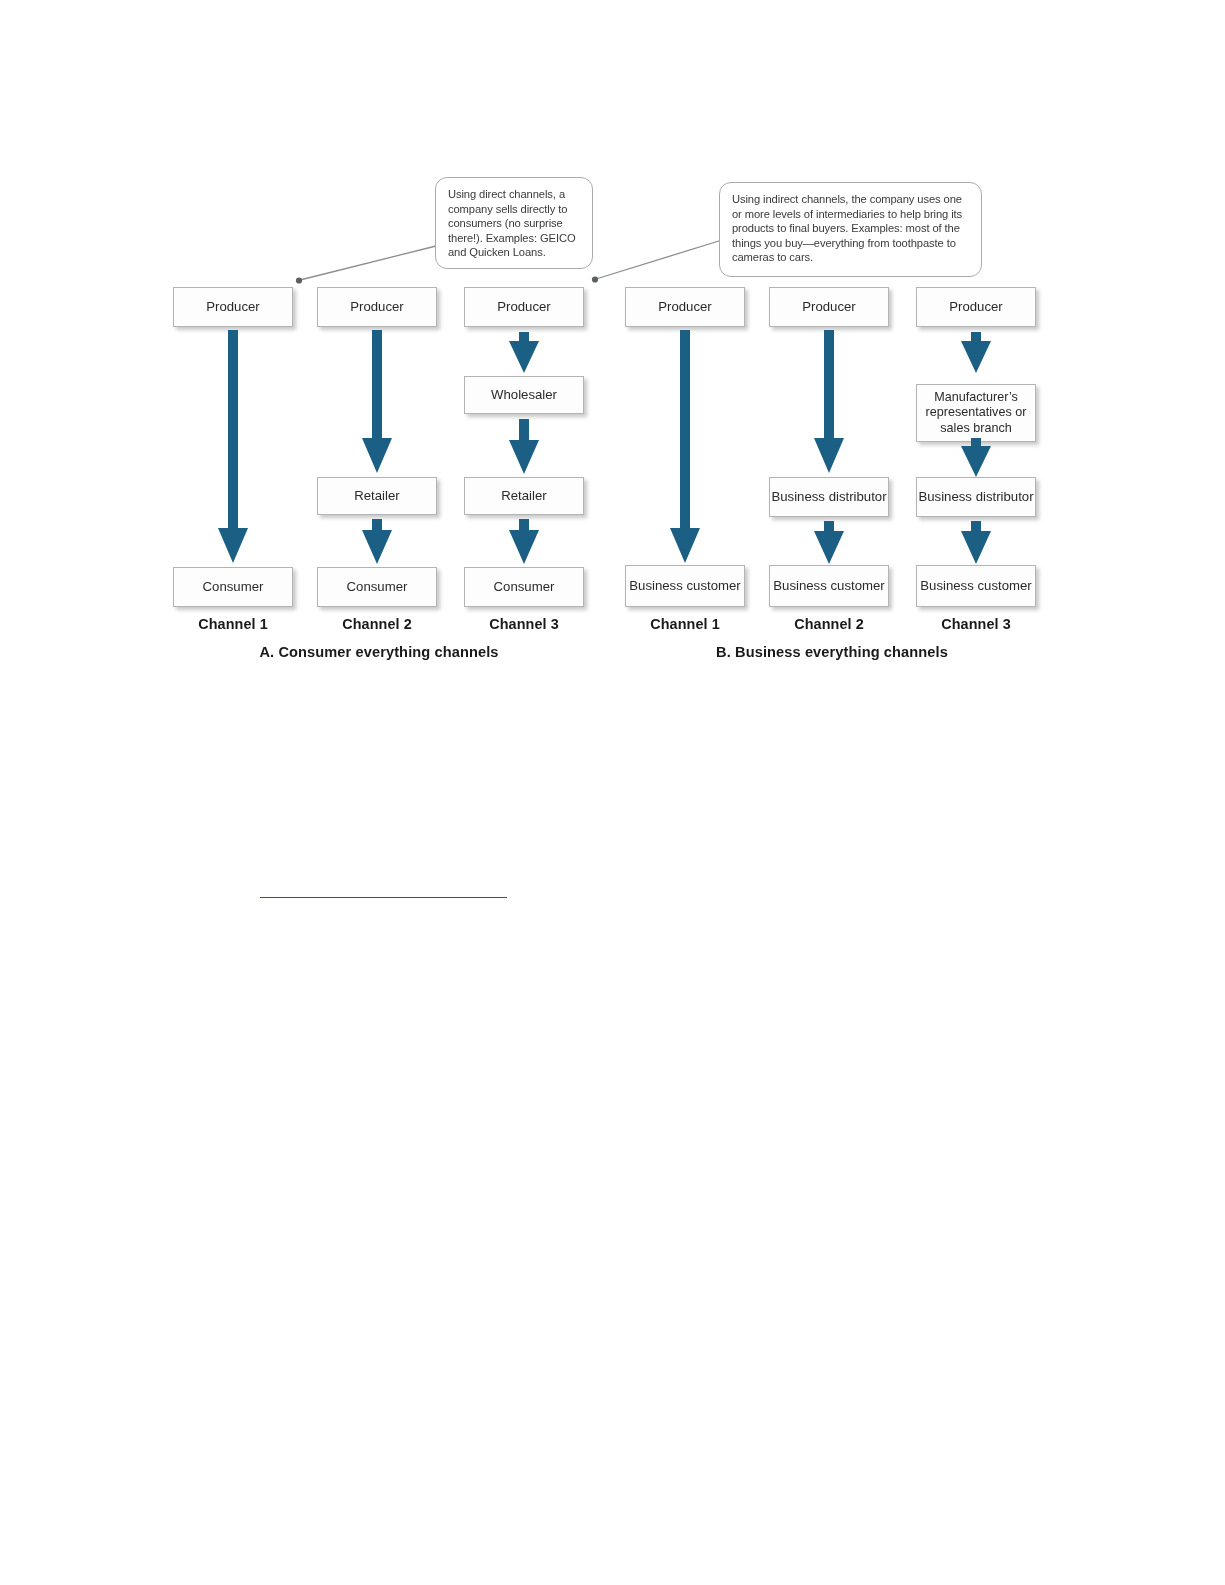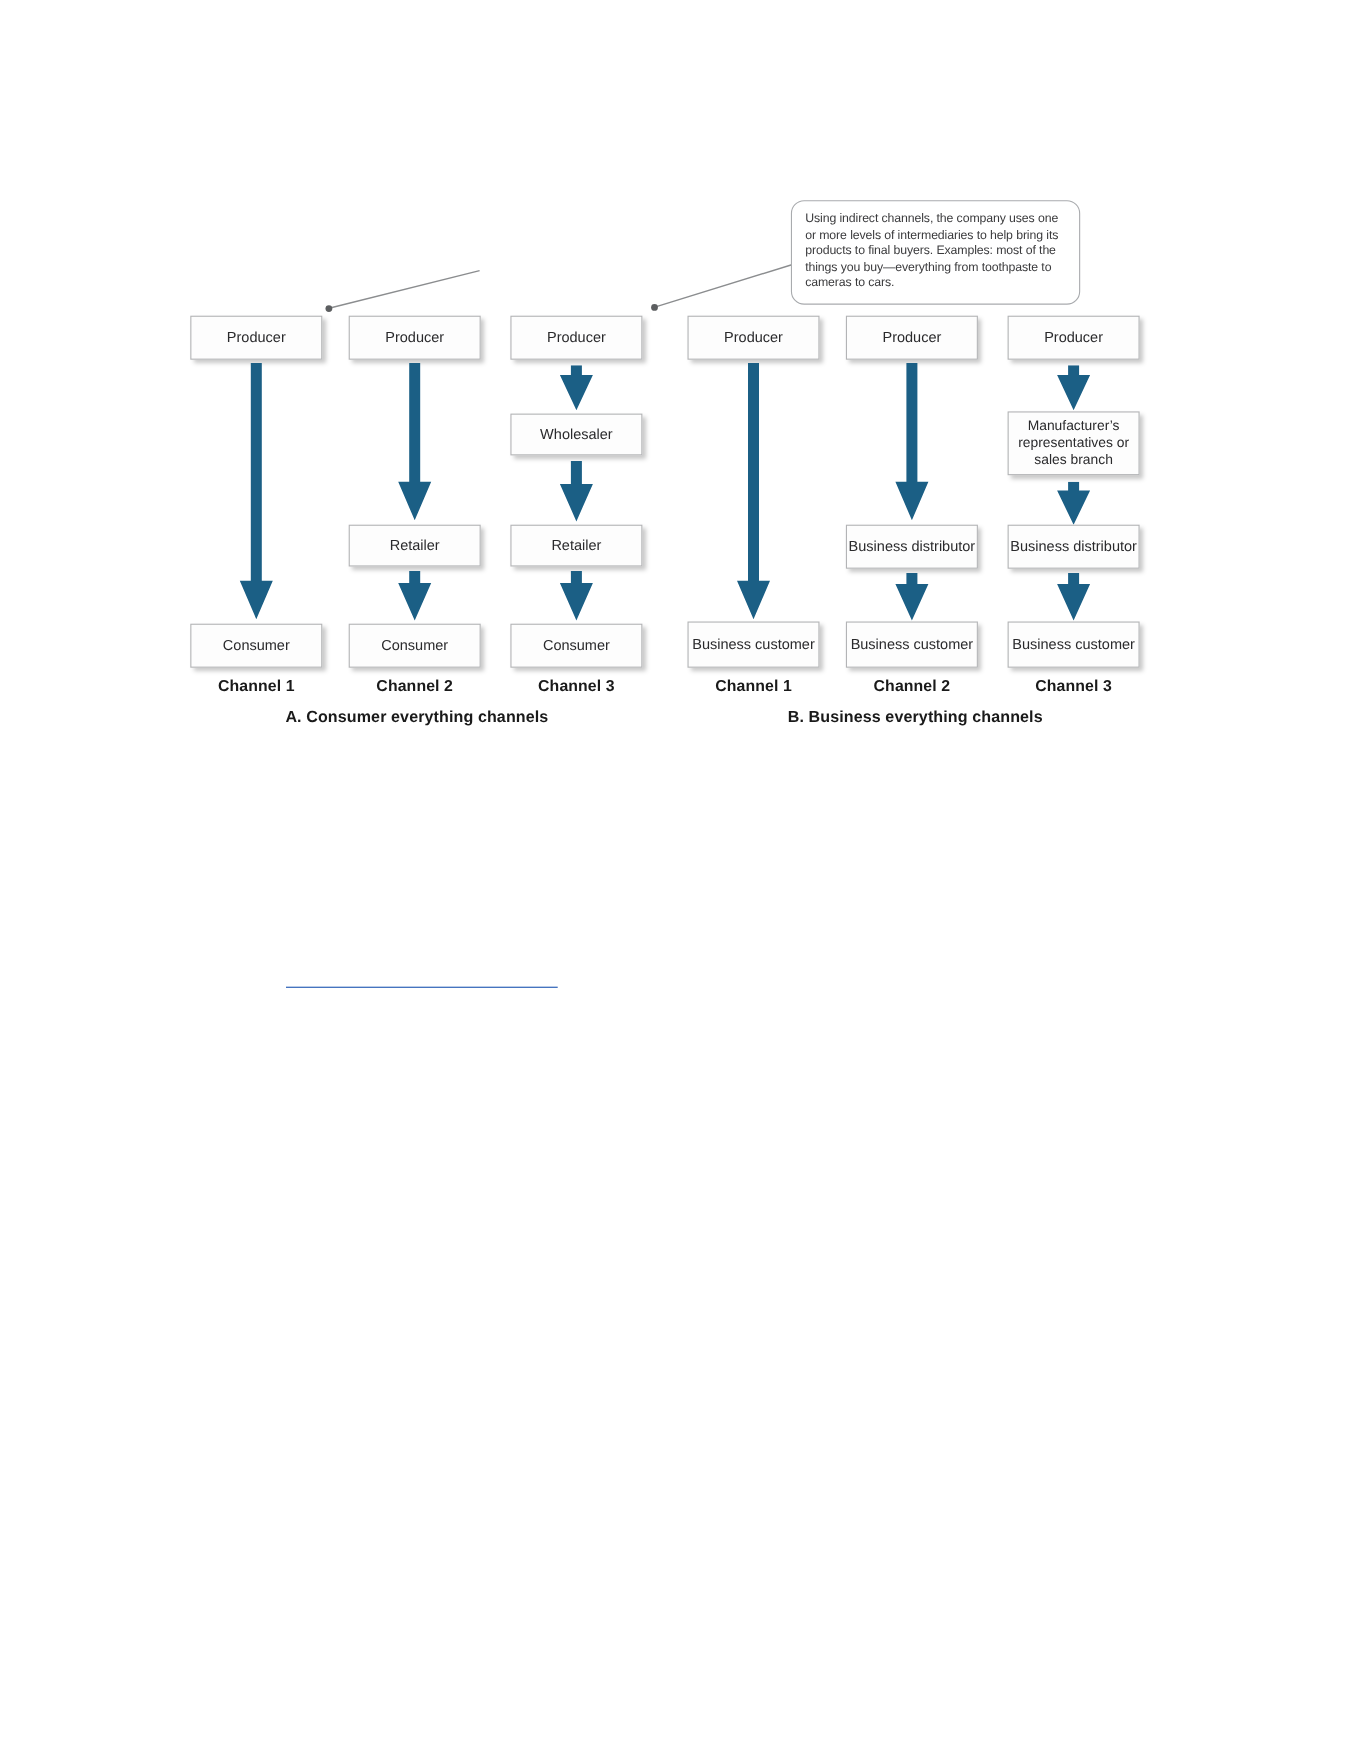--- a/index.html
+++ b/index.html
@@ -137,6 +137,7 @@
       <circle cx="595" cy="279.5" r="3.1" fill="#5c5e60"></circle>
     </svg>
 
+    <div class="callout" id="callout-direct">Using direct channels, a company sells directly to consumers (no surprise there!). Examples: GEICO and Quicken Loans.</div>
 
     <div class="callout" id="callout-indirect">Using indirect channels, the company uses one or more levels of intermediaries to help bring its products to final buyers. Examples: most of the things you buy—everything from toothpaste to cameras to cars.</div>
 

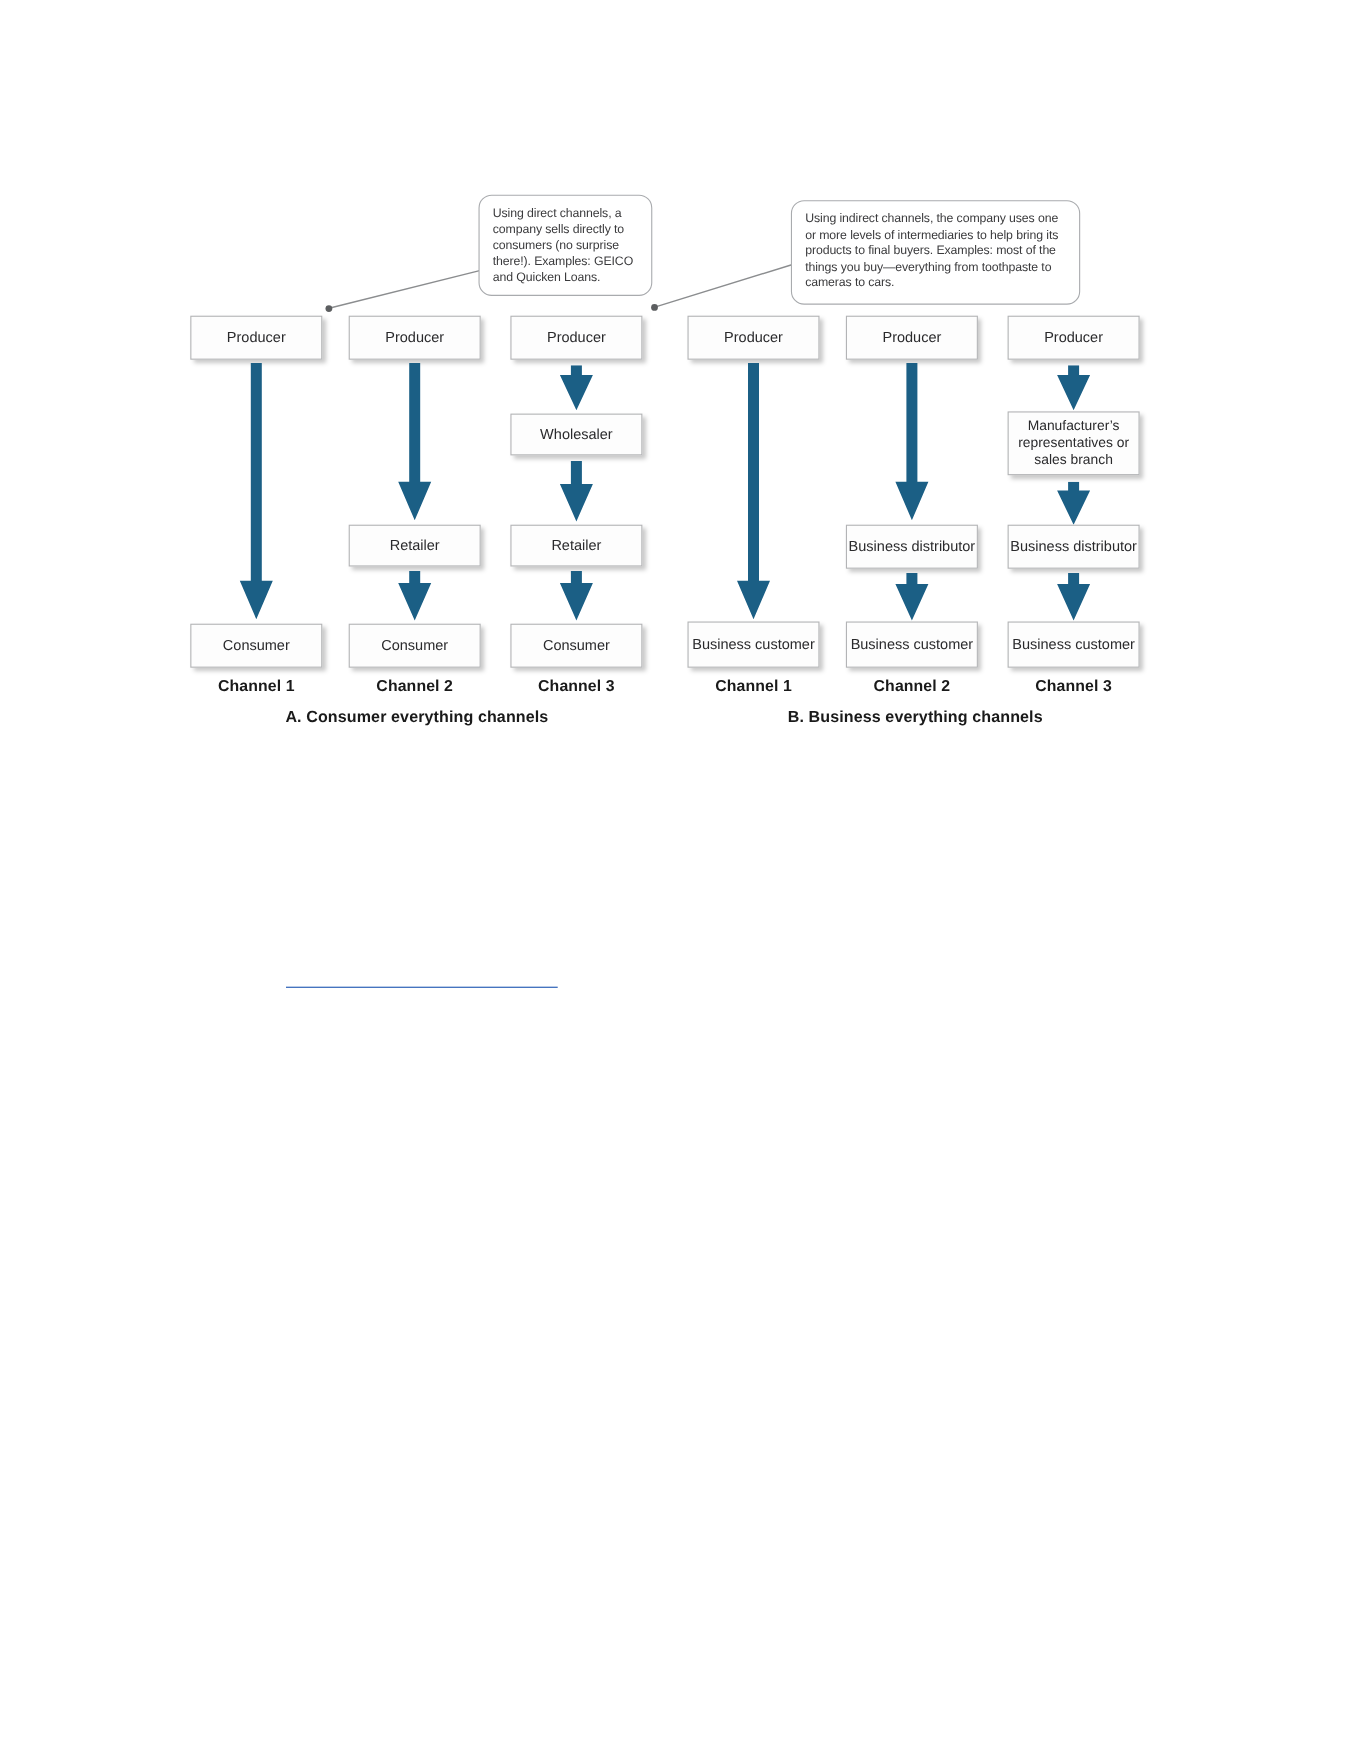--- a/index.html
+++ b/index.html
@@ -243,7 +243,7 @@
       </svg>
     </div>
 
-    <div class="node" style="left:916px; top:374px; width:120px; height:58px; font-size:12.6px; line-height:15.2px;">Manufacturer’s representatives or sales branch</div>
+    <div class="node" style="left:916px; top:384px; width:120px; height:58px; font-size:12.6px; line-height:15.2px;">Manufacturer’s representatives or sales branch</div>
 
     <div class="arrow" style="left:960px; top:438px;">
       <svg width="32" height="40" viewBox="0 0 32 40" xmlns="http://www.w3.org/2000/svg">

